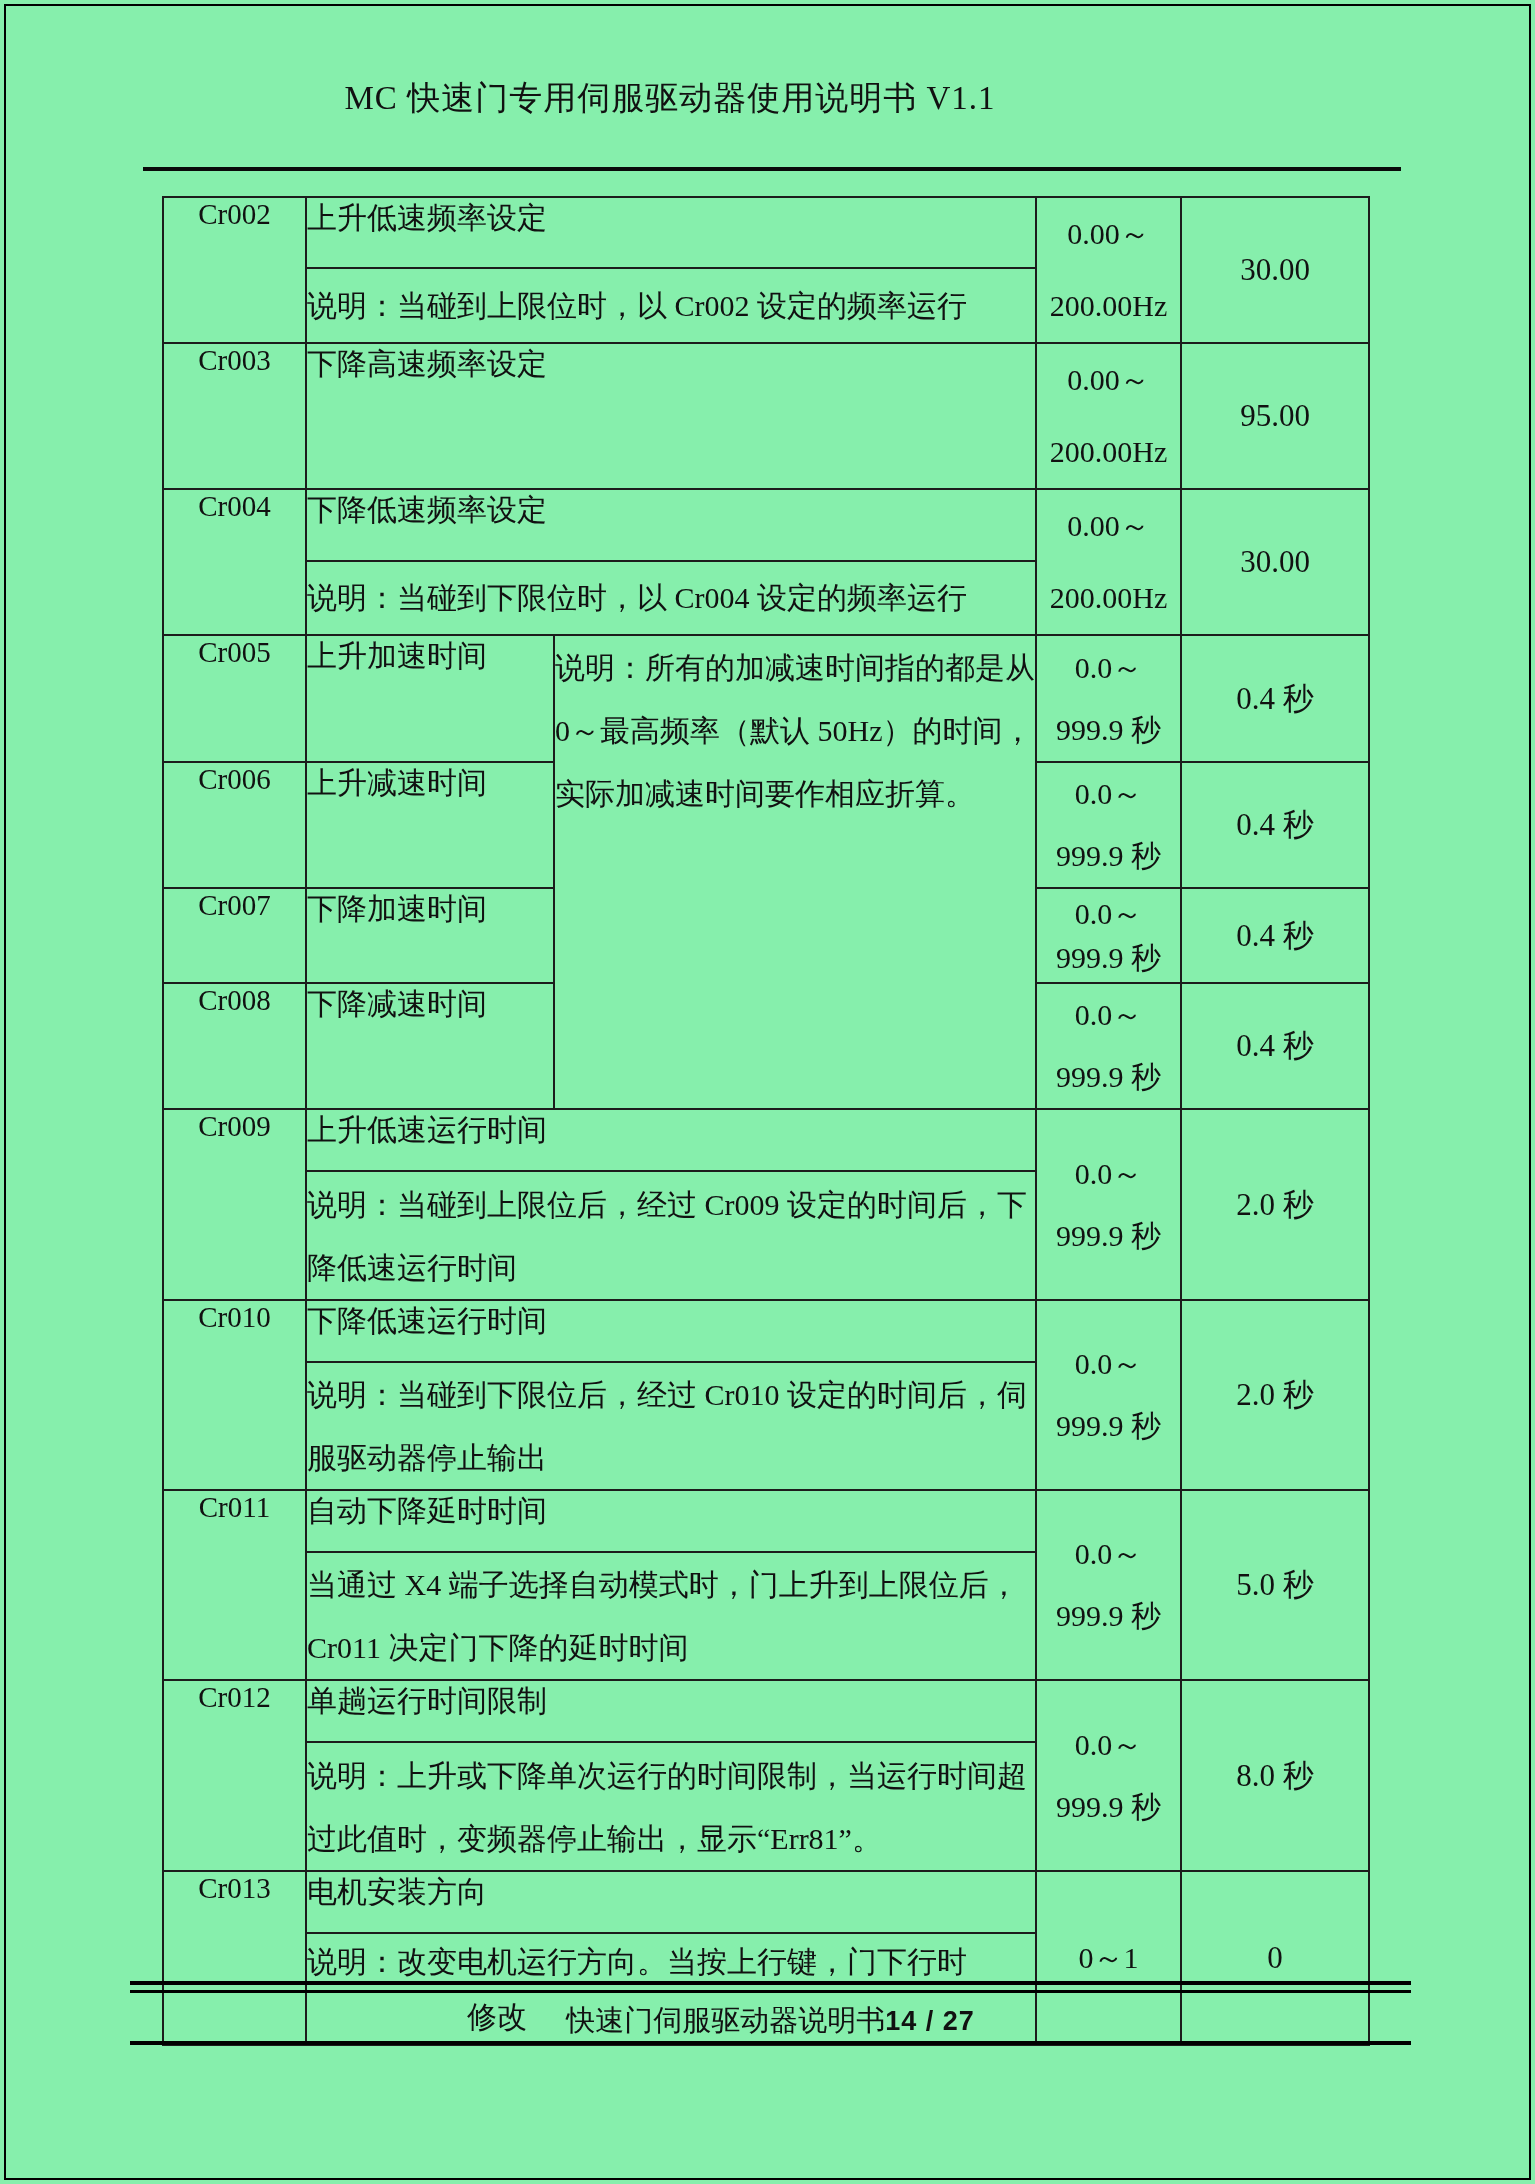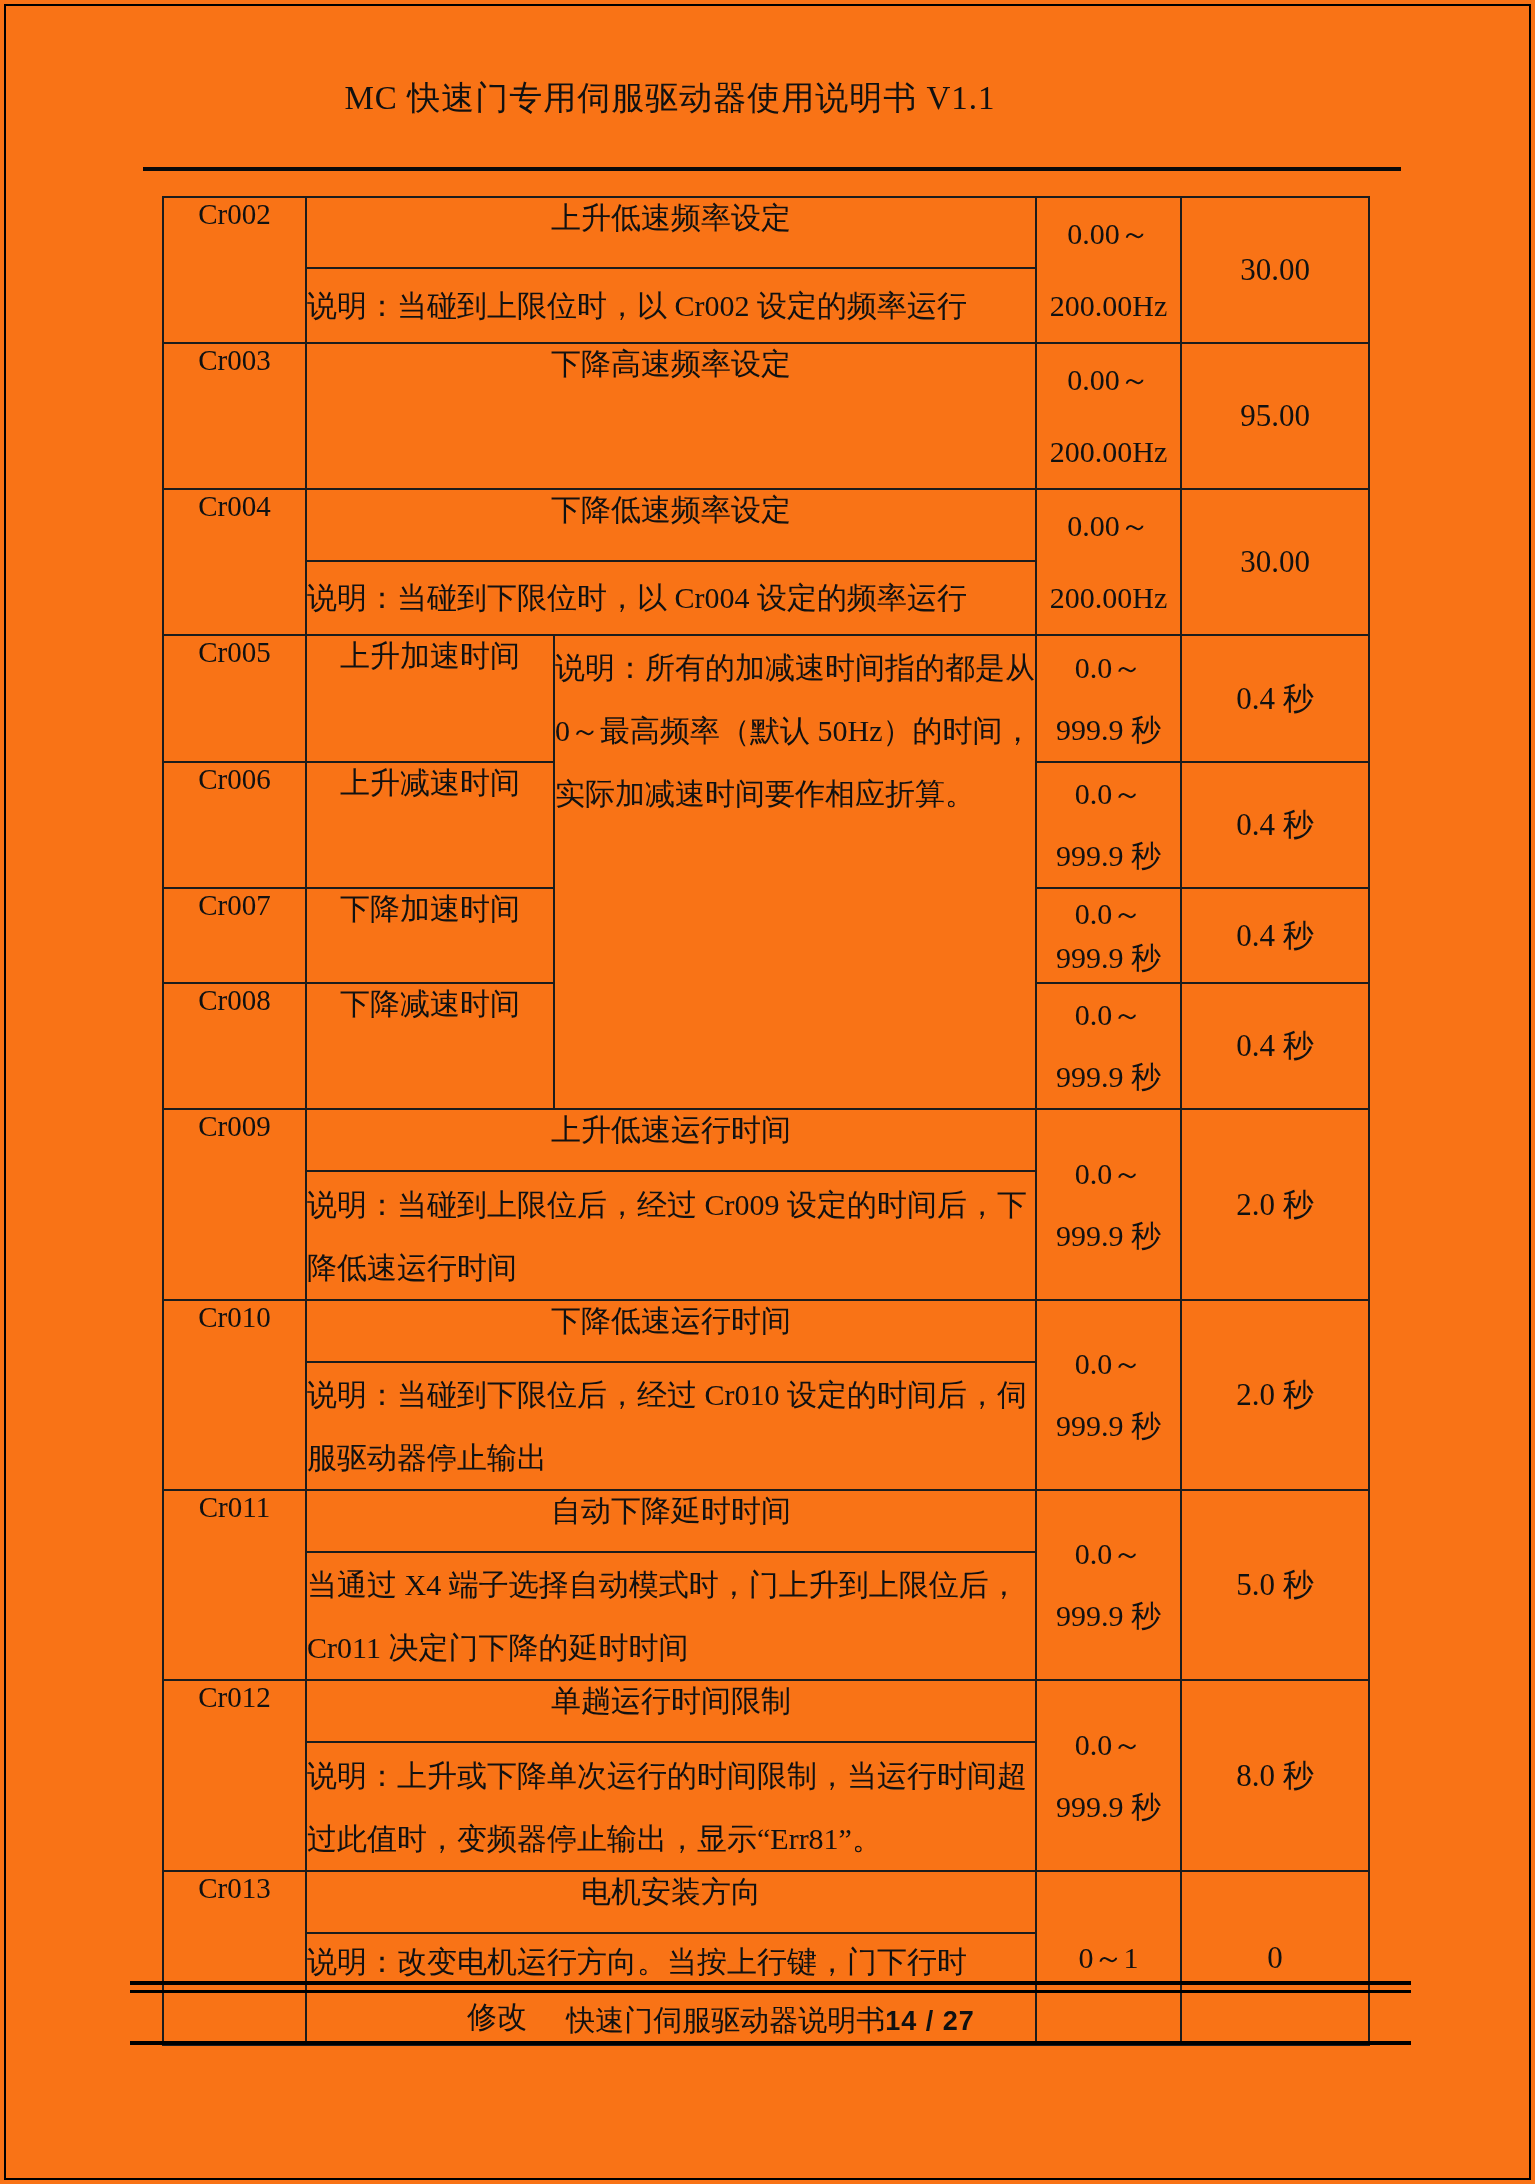--- a/index.html
+++ b/index.html
@@ -6,7 +6,7 @@
   .page{
     position:relative;
     width:1535px;height:2184px;
-    background:#f97316;
+    background:#86efac;
     font-family:"Liberation Serif","DejaVu Serif",serif;
     color:#111;
     overflow:hidden;

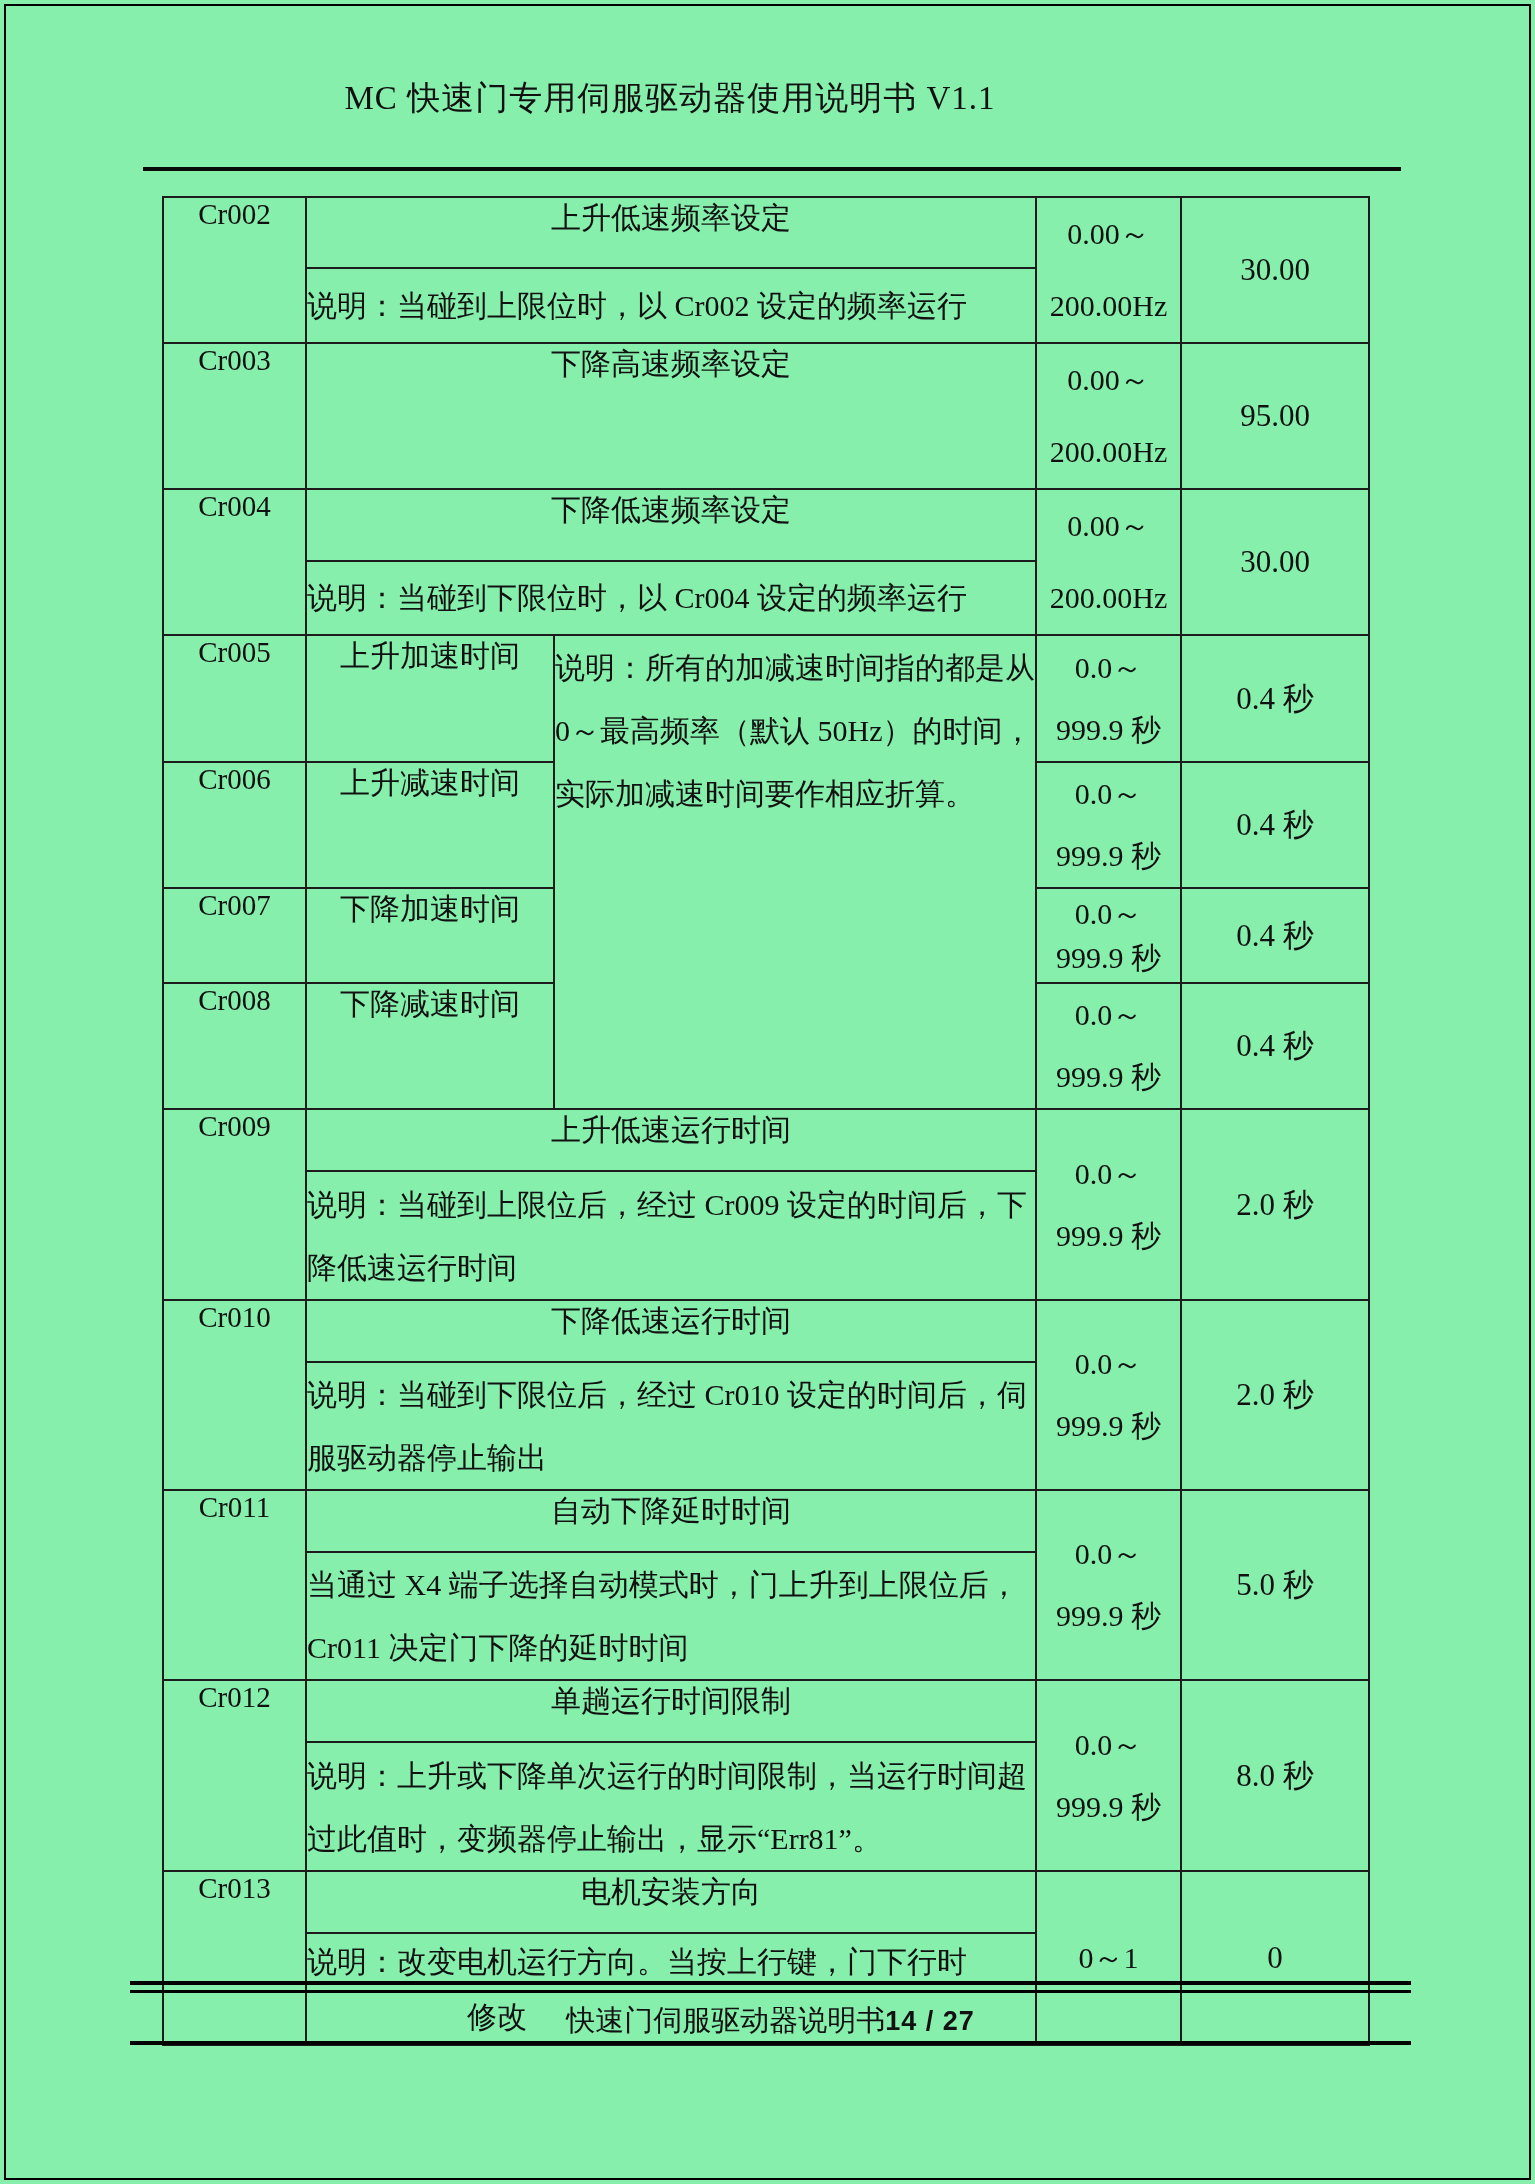--- a/index.html
+++ b/index.html
@@ -41,7 +41,7 @@
     padding-top:13px;font-size:29px;
   }
   td.name{
-    padding:13px 8px 0 18px;vertical-align:top;text-align:center;
+    padding:13px 8px 0 18px;vertical-align:top;
   }
   td.desc{
     padding:0 10px 0 18px;vertical-align:middle;

